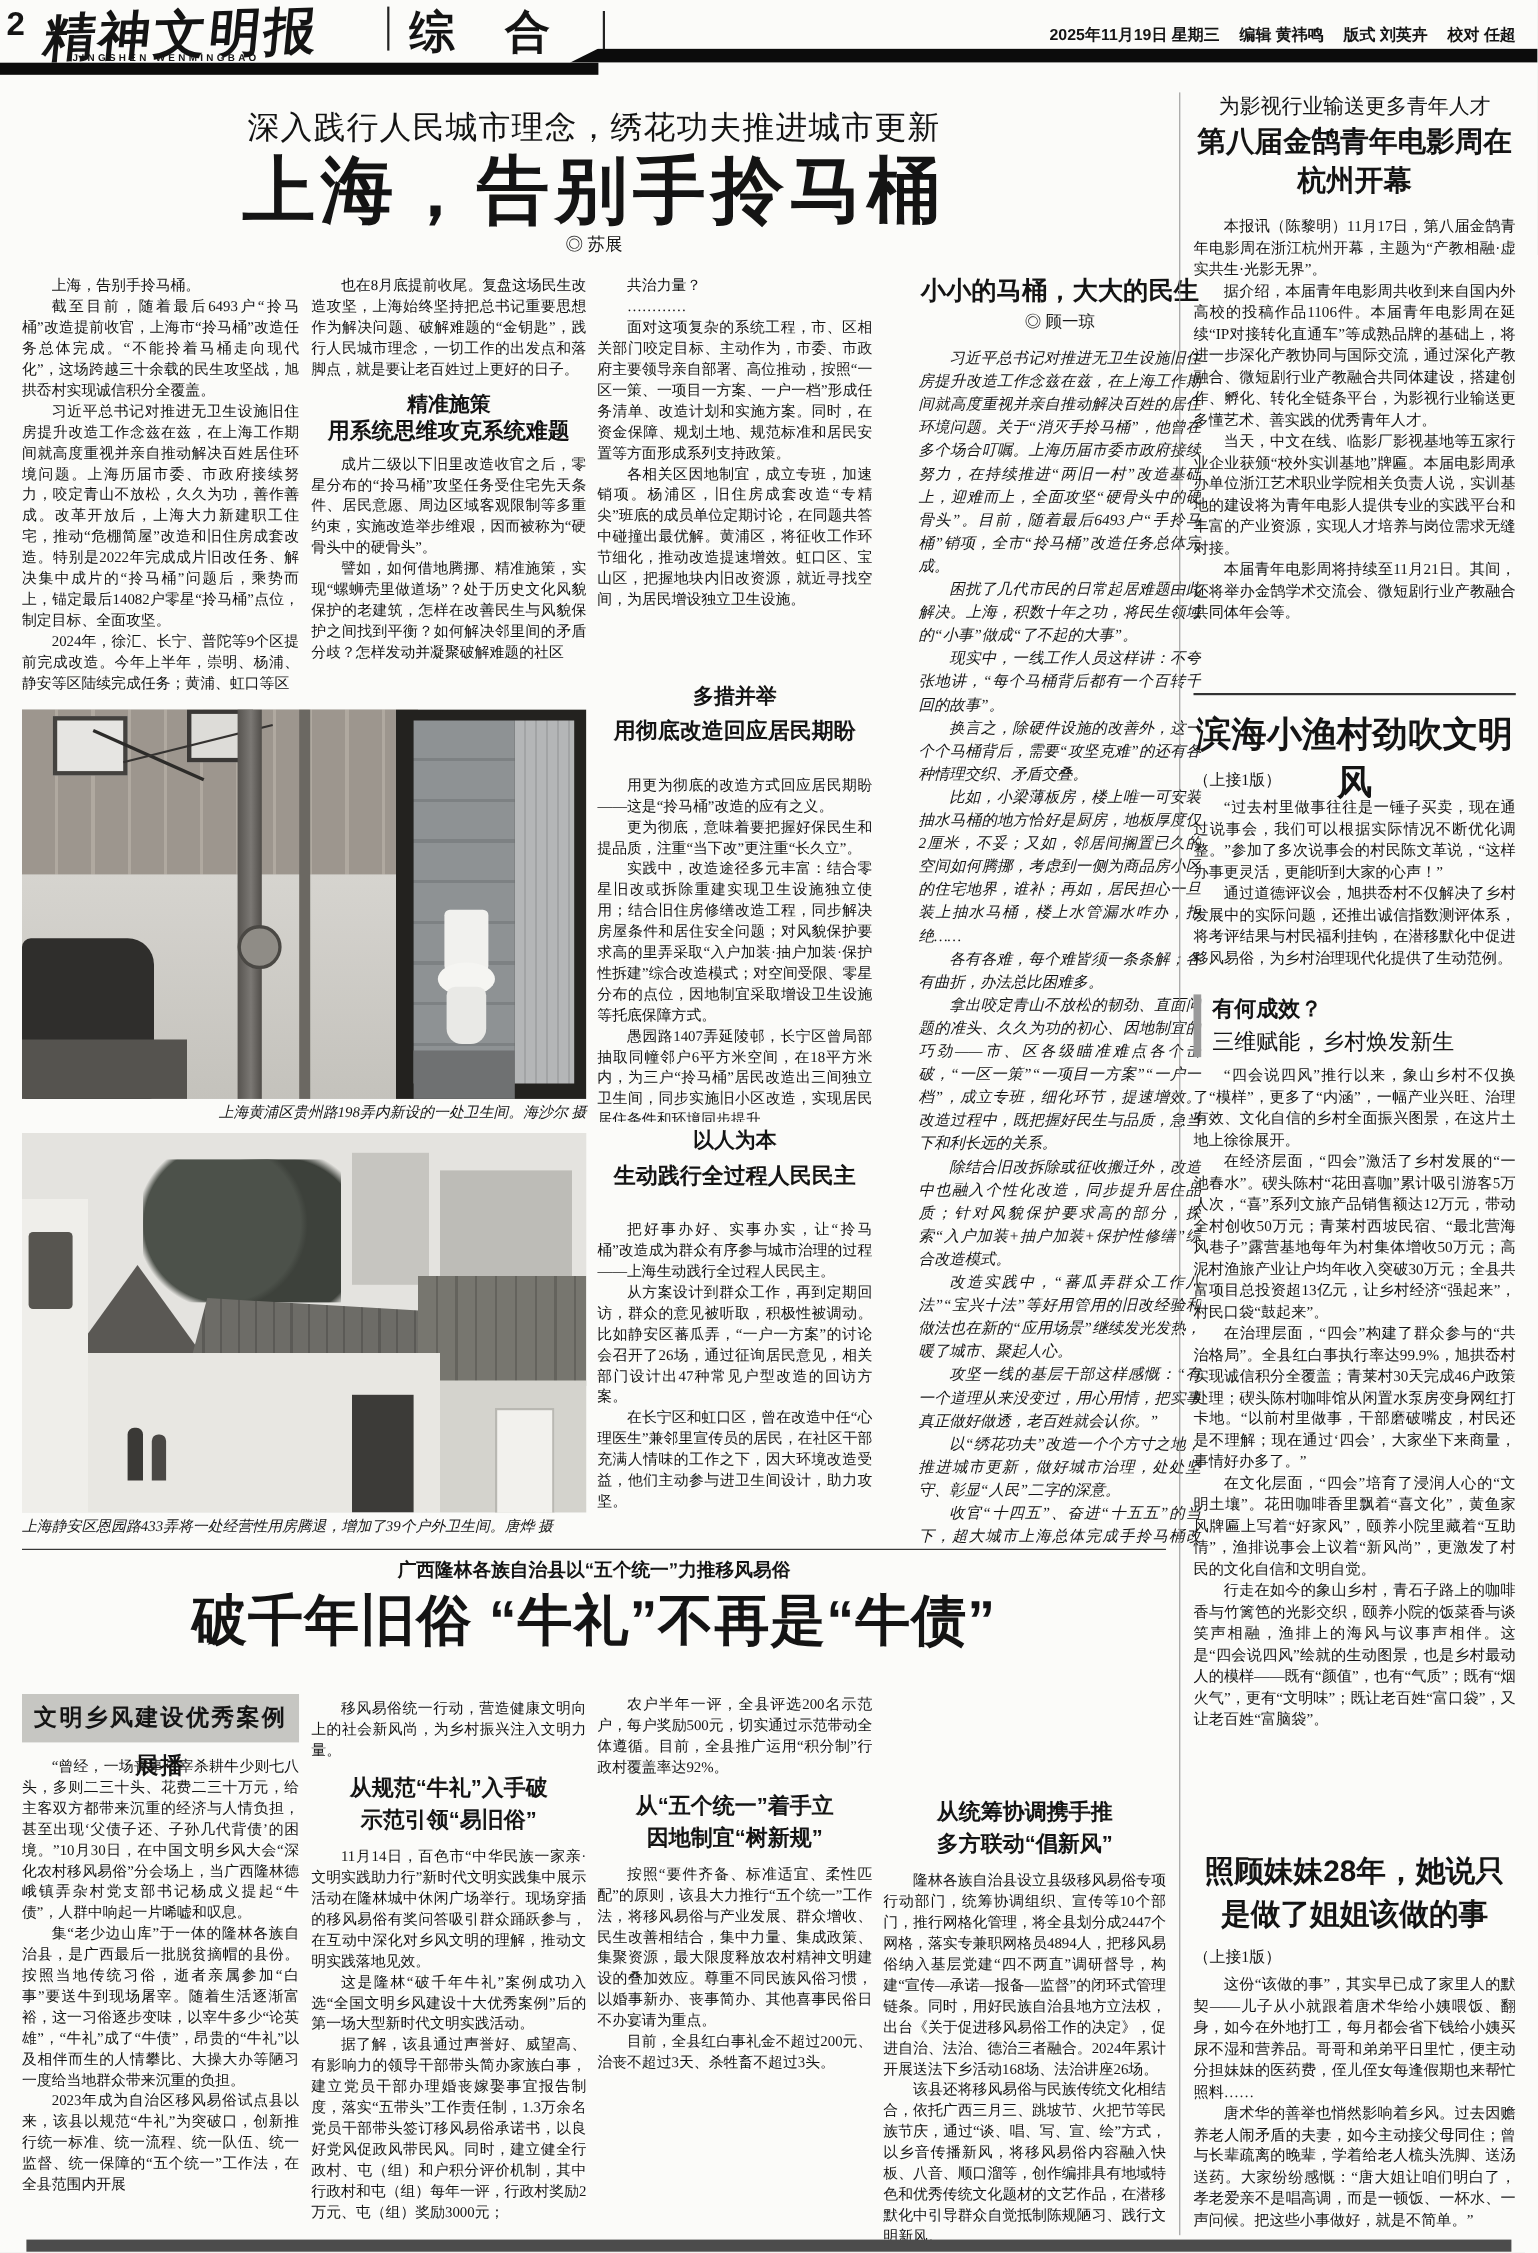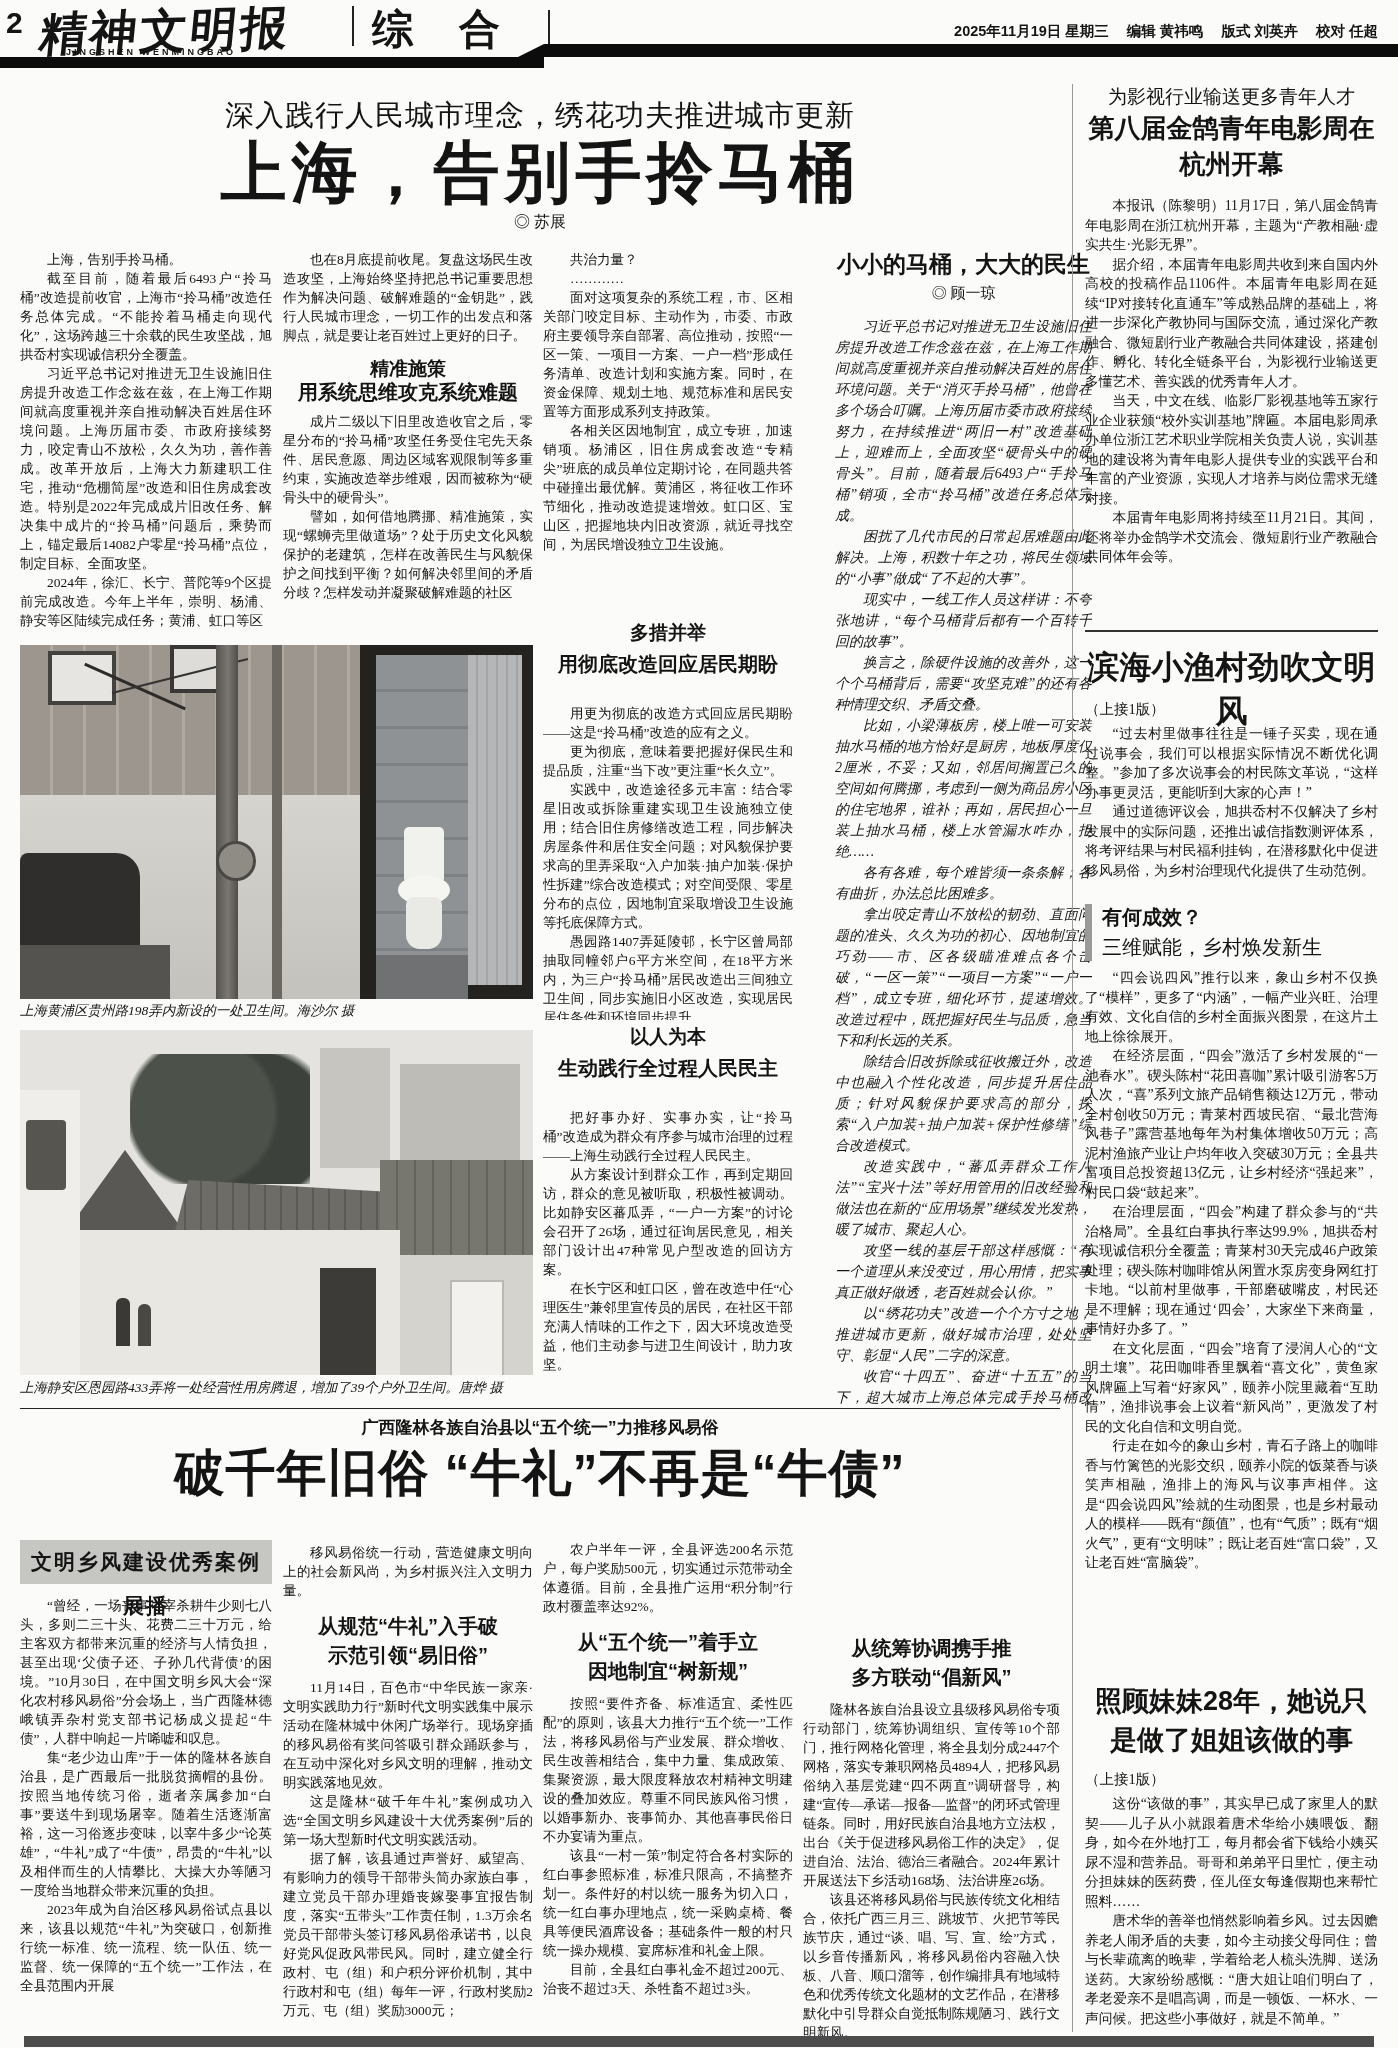--- a/index.html
+++ b/index.html
@@ -120,7 +120,7 @@
     <div class="ph" style="left:386px;top:252px;width:36px;height:52px;background:#e9e9e6;border-radius:8px 8px 14px 14px;"></div>
     <div class="ph" style="left:356px;top:310px;width:92px;height:44px;background:#6f7172;"></div>
   </div>
-  <div class="caption" style="left:20px;top:1002px;width:513px;">上海黄浦区贵州路198弄内新设的一处卫生间。海沙尔 摄</div>
+  <div class="caption" style="left:20px;top:1002px;width:513px;text-align:right;">上海黄浦区贵州路198弄内新设的一处卫生间。海沙尔 摄</div>
 
   <div class="photo" style="left:20px;top:1030px;width:513px;height:345px;background:#e4e3df;">
     <div class="ph" style="left:300px;top:18px;width:70px;height:120px;background:#c6c5c0;"></div>

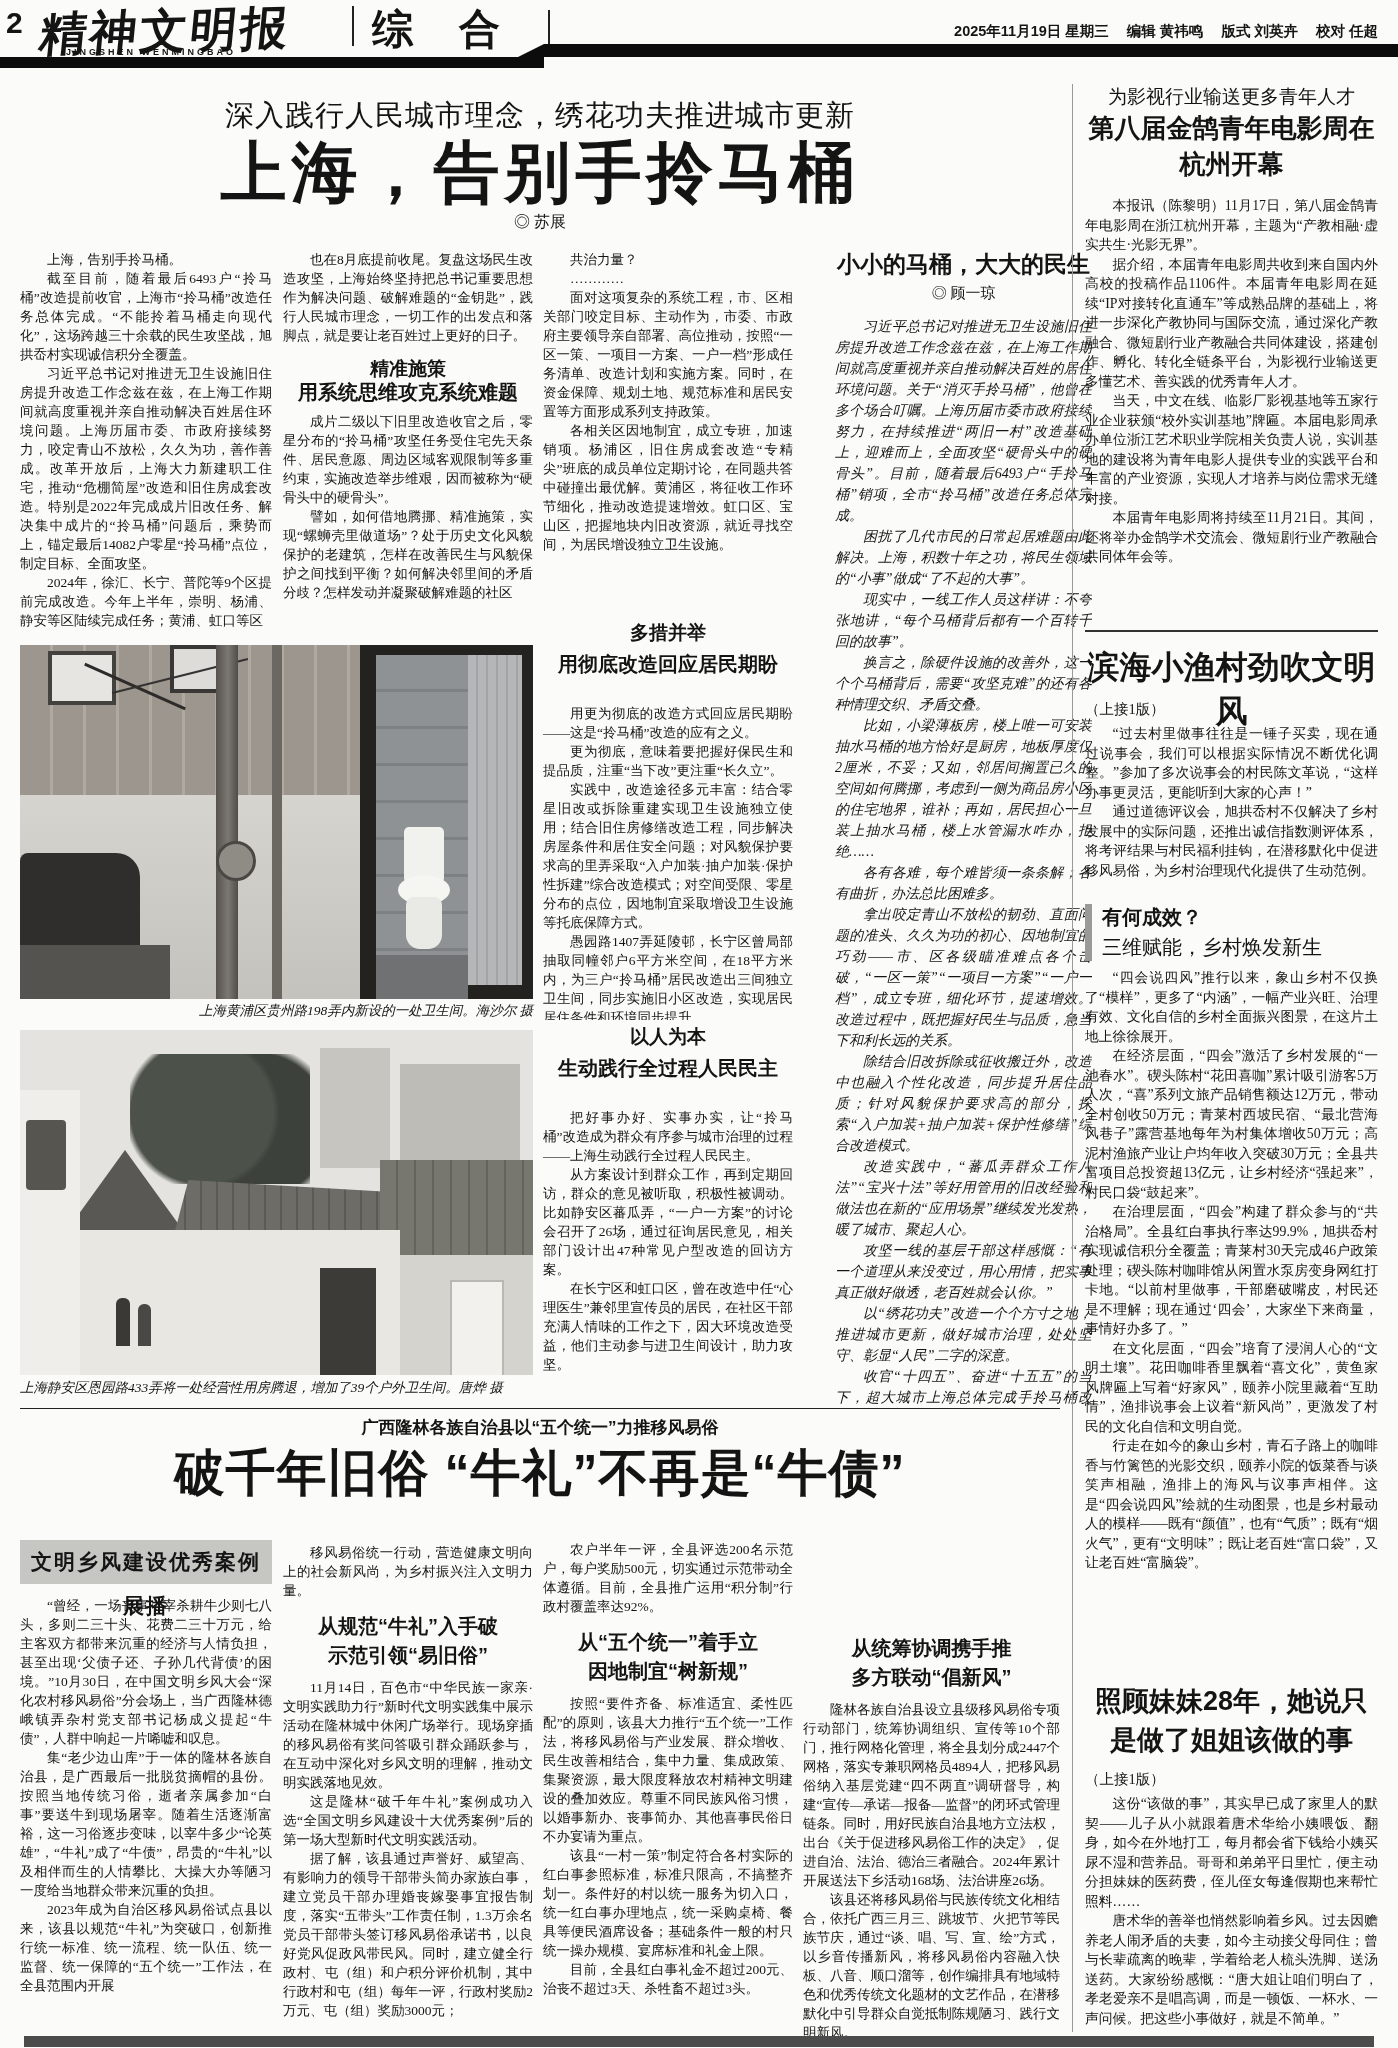--- a/index.html
+++ b/index.html
@@ -224,7 +224,6 @@
     </div>
     <div class="paras">
         <p>按照“要件齐备、标准适宜、柔性匹配”的原则，该县大力推行“五个统一”工作法，将移风易俗与产业发展、群众增收、民生改善相结合，集中力量、集成政策、集聚资源，最大限度释放农村精神文明建设的叠加效应。尊重不同民族风俗习惯，以婚事新办、丧事简办、其他喜事民俗日不办宴请为重点。</p>
-        <p>该县“一村一策”制定符合各村实际的红白事参照标准，标准只限高，不搞整齐划一。条件好的村以统一服务为切入口，统一红白事办理地点，统一采购桌椅、餐具等便民酒席设备；基础条件一般的村只统一操办规模、宴席标准和礼金上限。</p>
         <p>目前，全县红白事礼金不超过200元、治丧不超过3天、杀牲畜不超过3头。</p>
       </div>
   </div>

